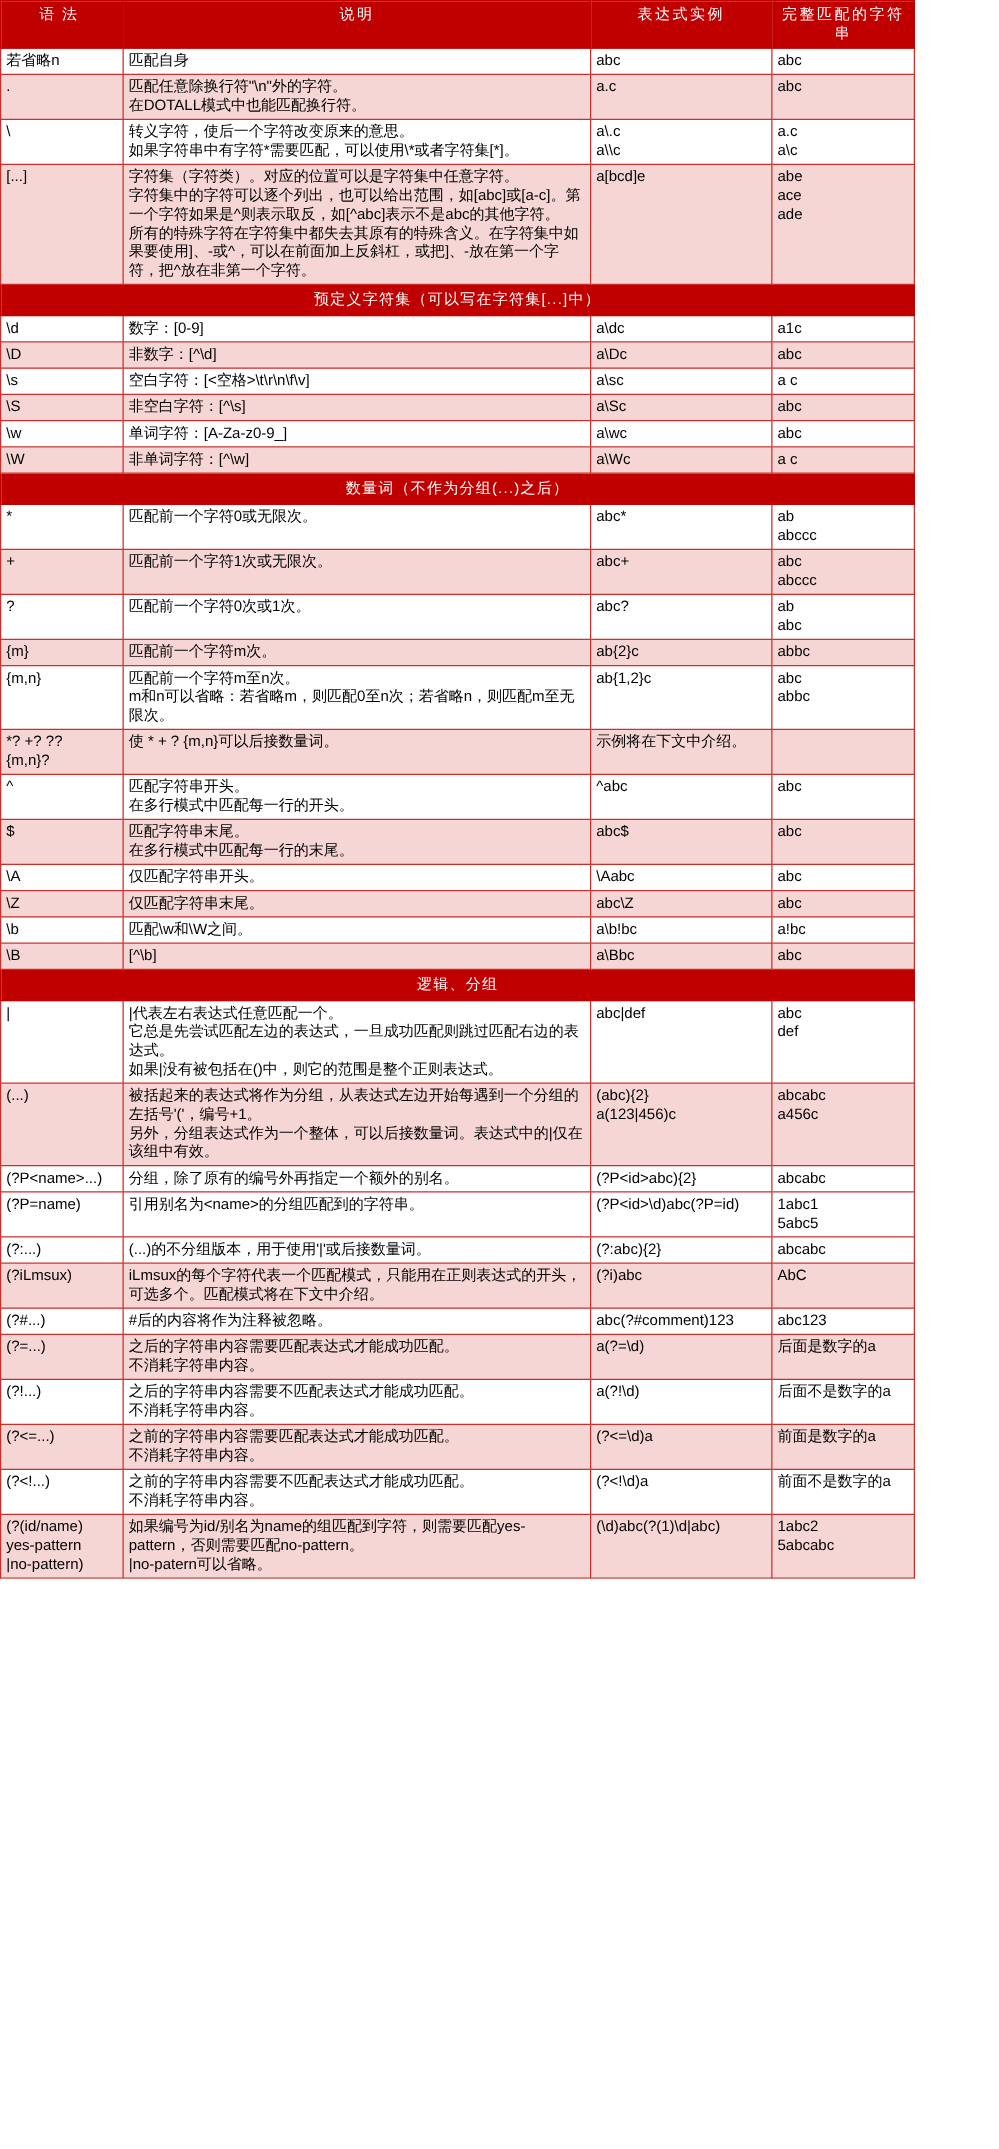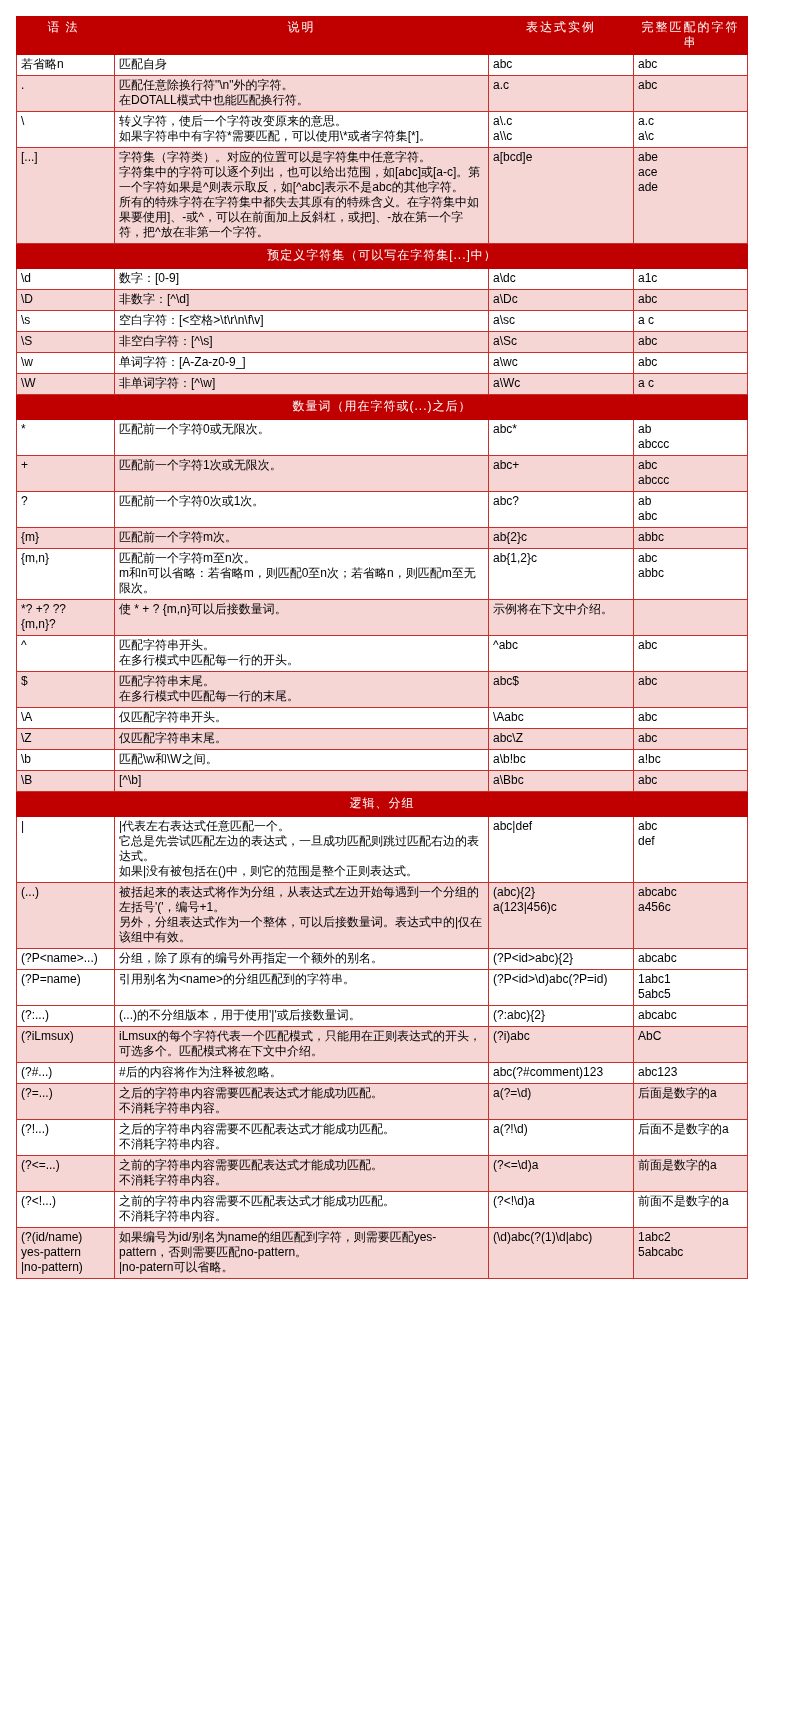--- a/index.html
+++ b/index.html
@@ -18,7 +18,7 @@
   }
   table.rx {
     width: 731px;
-    margin: 16px;
+    margin: 0;
     border-collapse: collapse;
     table-layout: fixed;
     border: 1px solid #c00000;

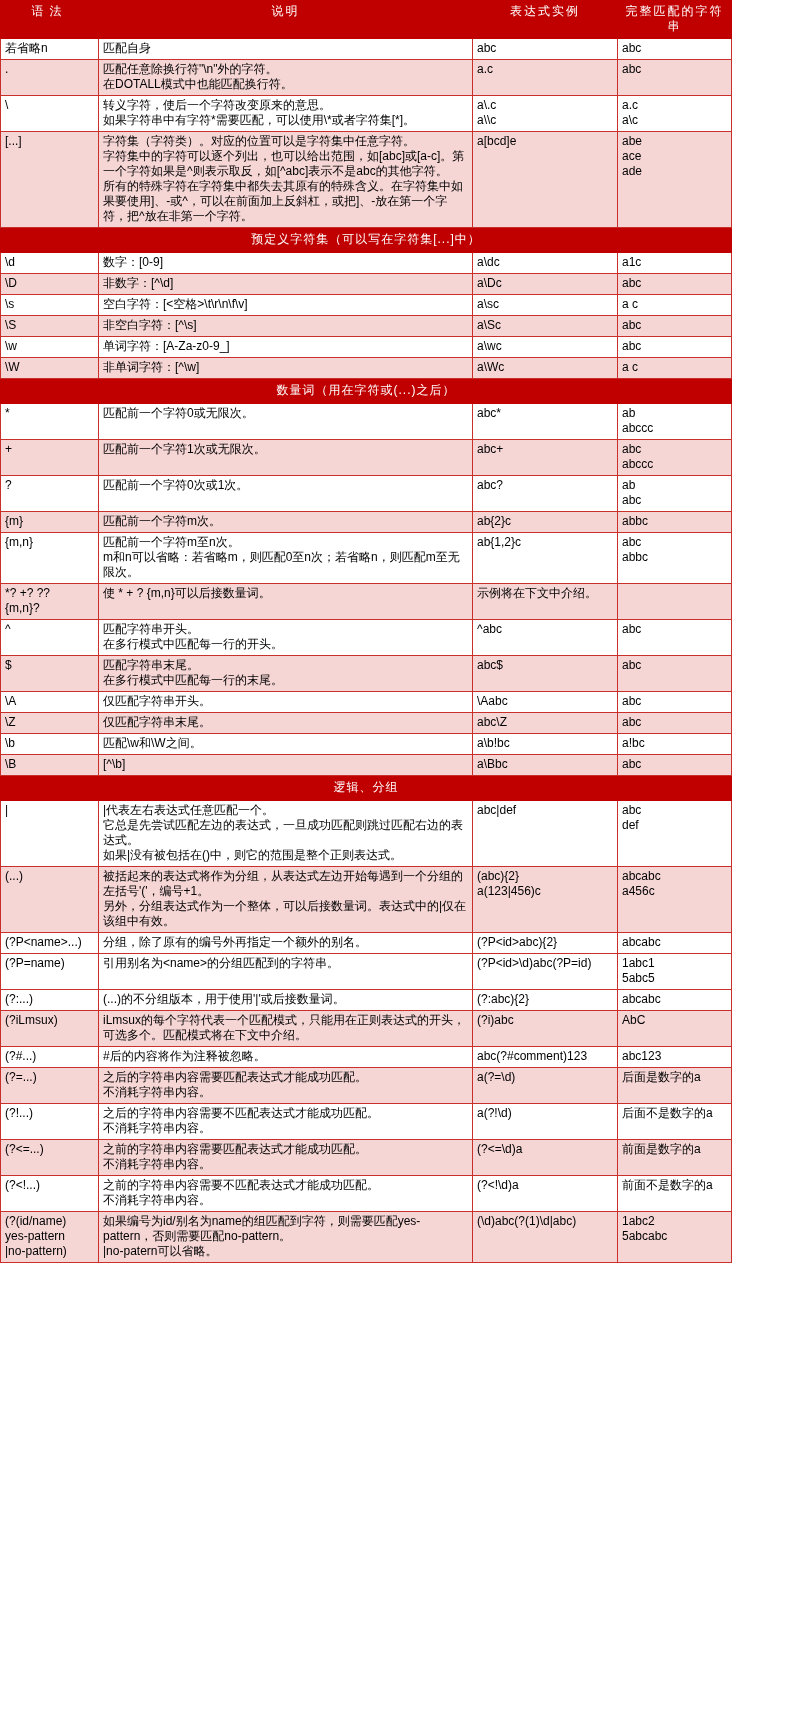--- a/index.html
+++ b/index.html
@@ -161,7 +161,7 @@
           <td class="cell c-match">a c</td>
         </tr>
         <tr class="section">
-          <td colspan="4">数量词（用在字符或(...)之后）</td>
+          <td colspan="4">数量词（不作为分组(...)之后）</td>
         </tr>
         <tr class="r-light">
           <td class="cell c-syn">*</td>

